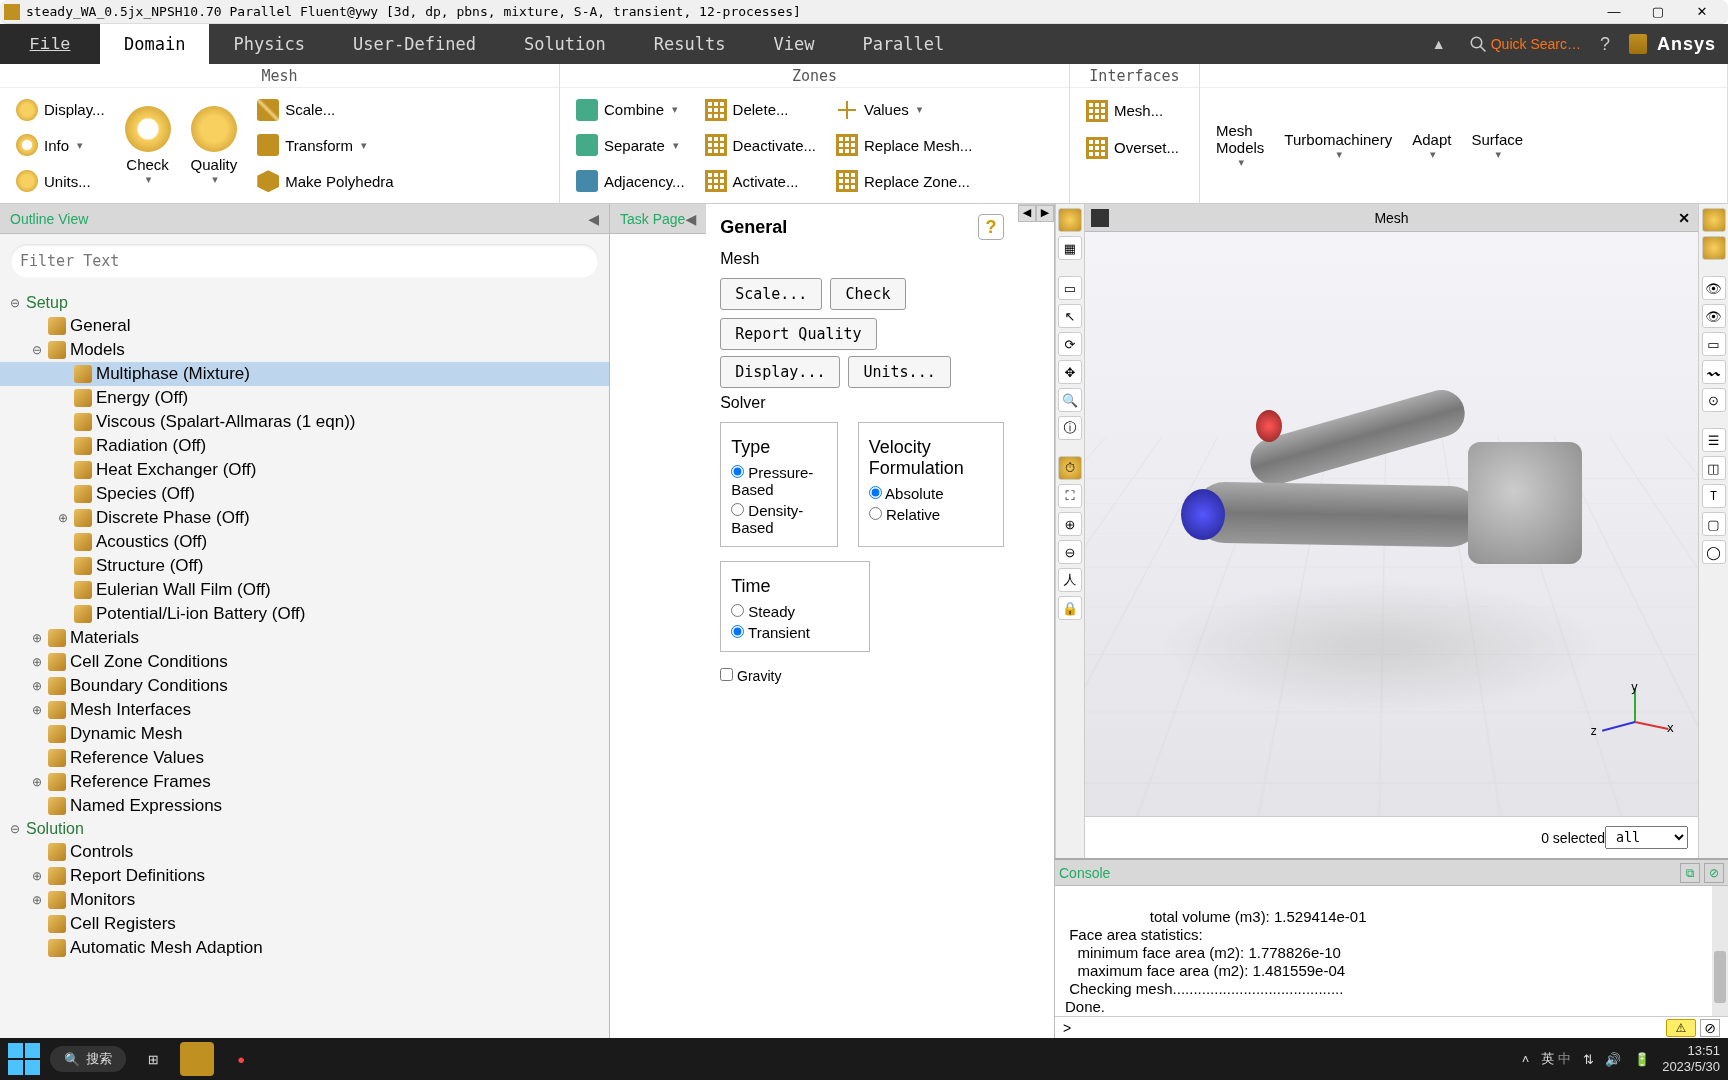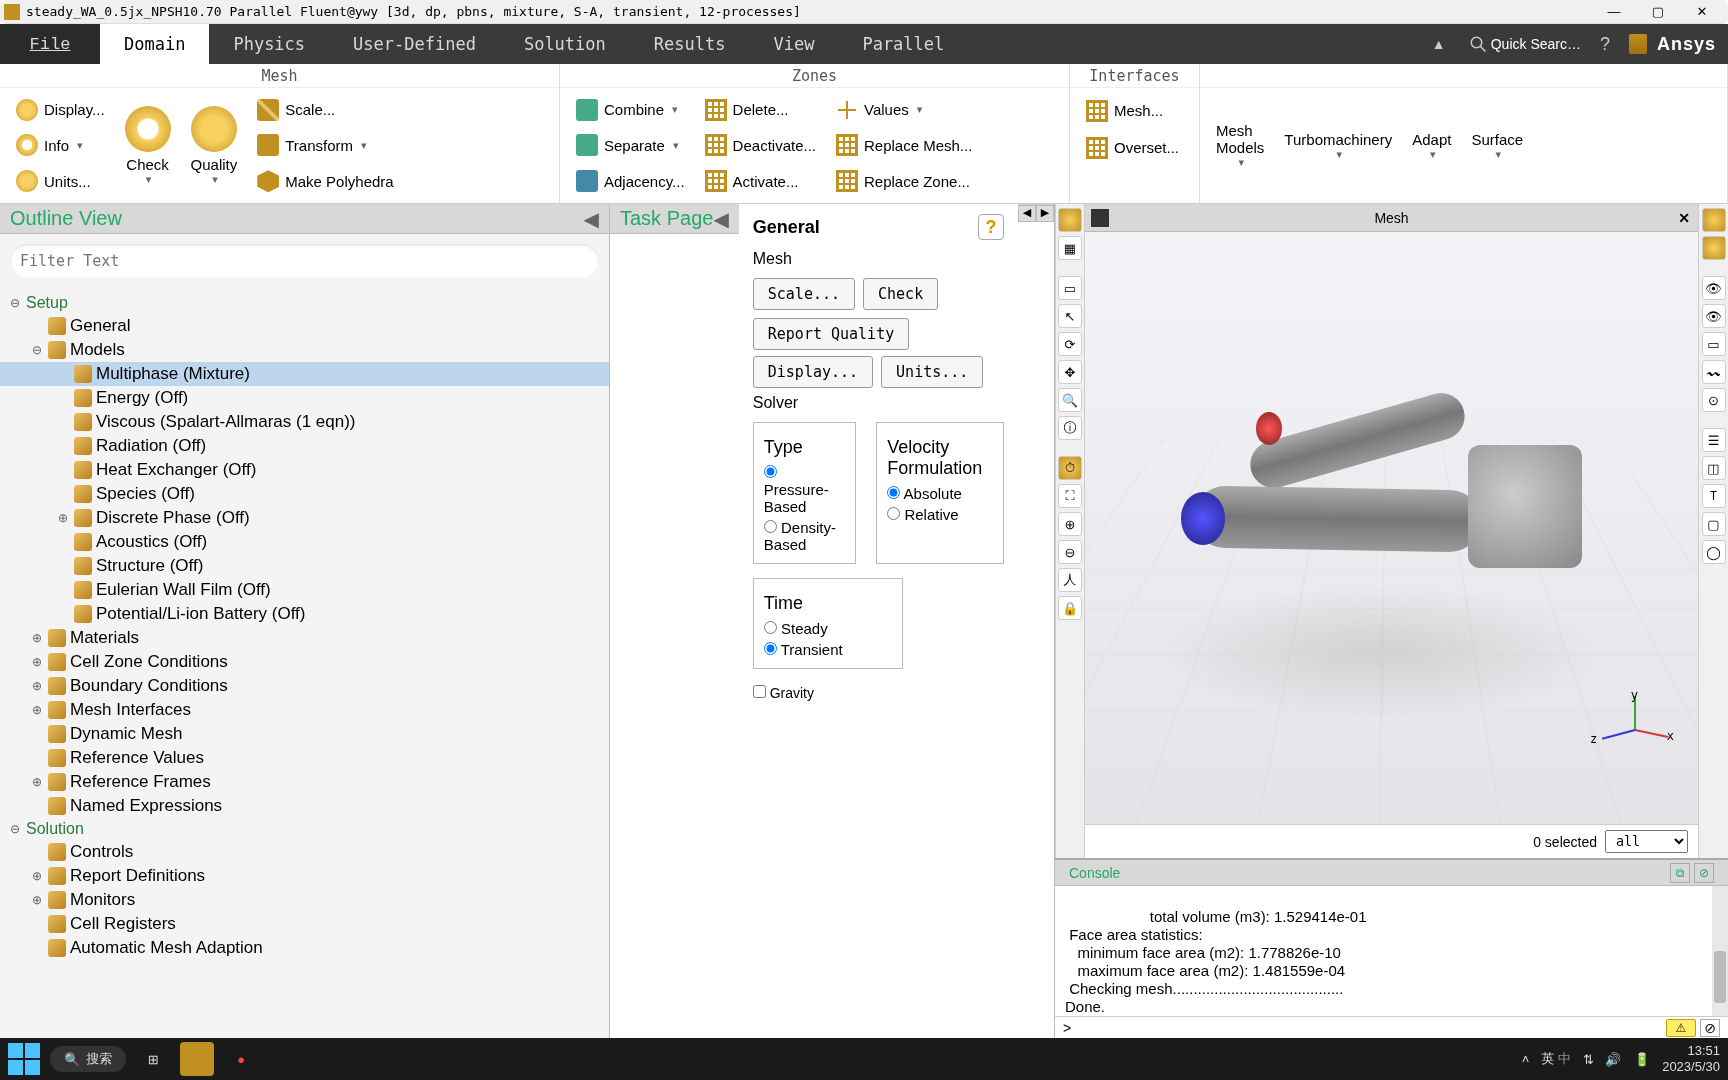--- a/index.html
+++ b/index.html
@@ -19,7 +19,7 @@
 .menubar .tab.active { background: #fff; color: #000; }
 .menubar .spacer { flex: 1; }
 .menubar .right { display: flex; align-items: center; gap: 10px; padding-right: 12px; }
-.menubar .search { display: flex; align-items: center; color: #ffffff; font-family: Consolas, monospace; }
+.menubar .search { display: flex; align-items: center; color: #f97316; font-family: Consolas, monospace; }
 .menubar .search .sicon { width: 18px; height: 18px; margin-right: 4px; }
 .menubar .logo { color: #fff; font-weight: bold; font-size: 18px; letter-spacing: 1px; }
 .menubar .caret { color: #ccc; width: 40px; text-align: center; cursor: pointer; }

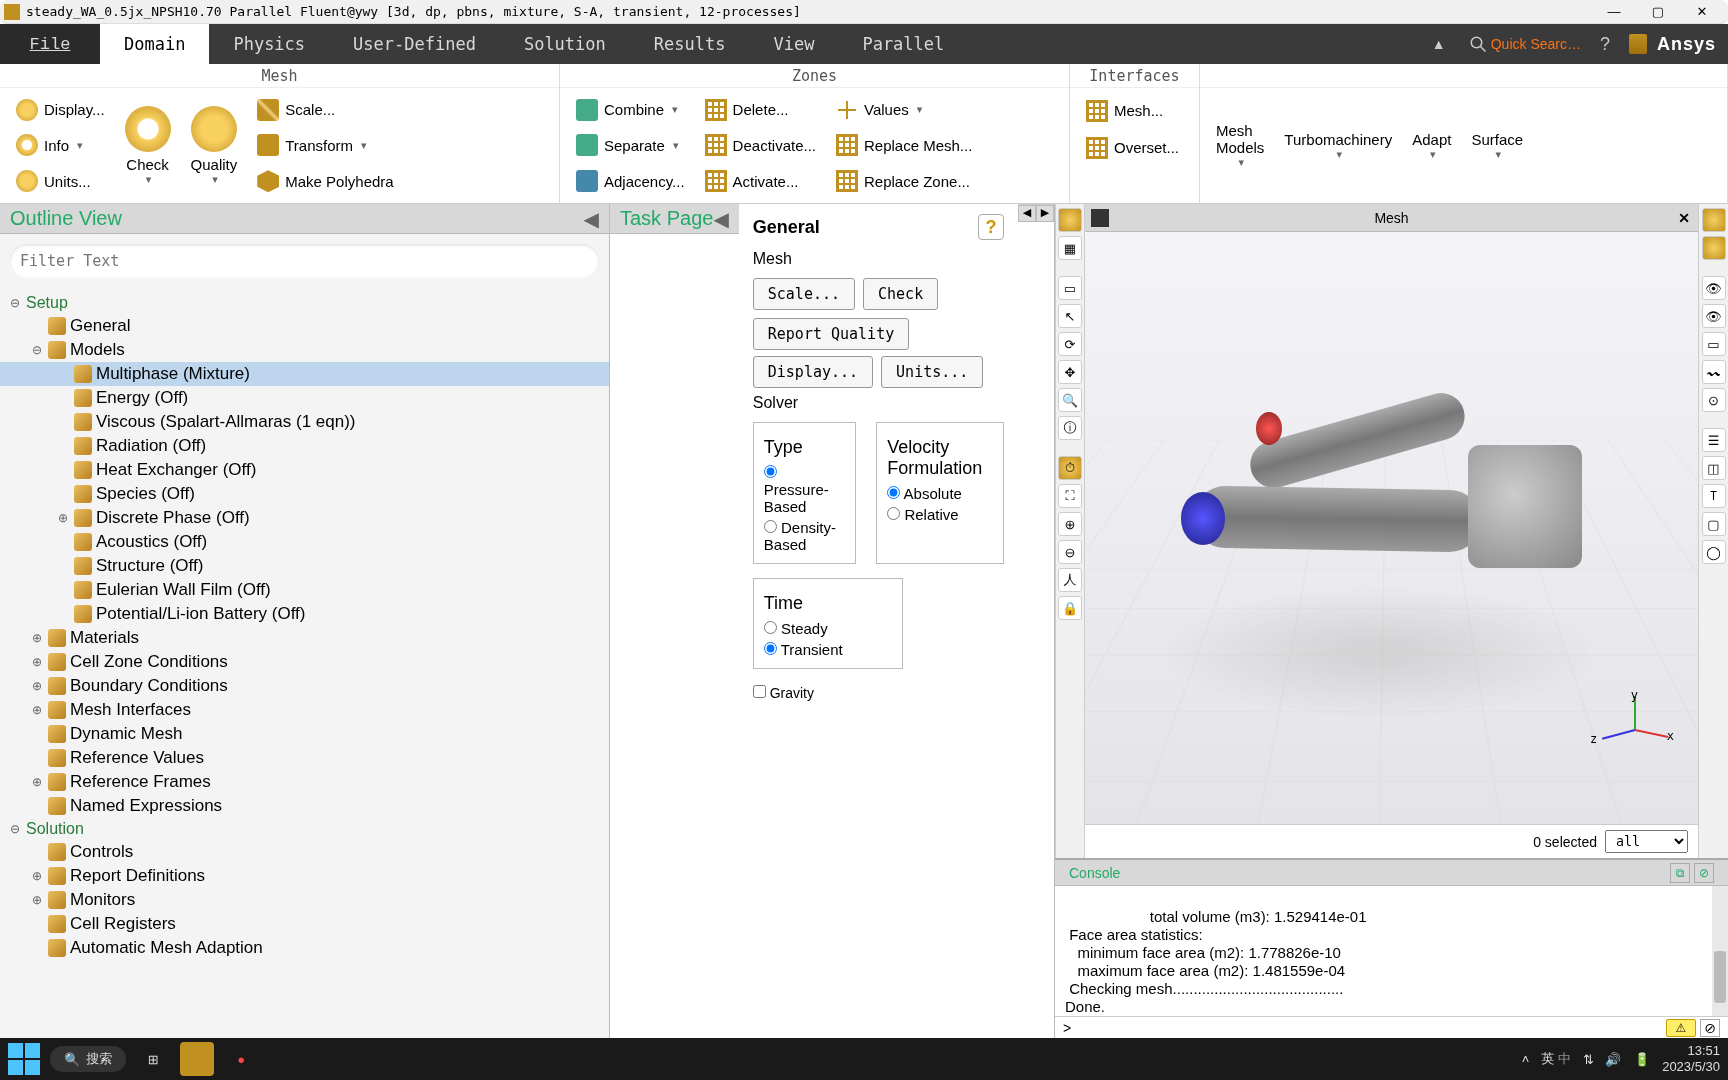--- a/index.html
+++ b/index.html
@@ -57,7 +57,7 @@
 
 
 .outline { width: 610px; border-right:1px solid #bbb; display:flex; flex-direction:column; background:#f4f4f4;}
-.panel-hdr { height:30px; background:#d8d8d8; border-bottom:1px solid #bbb; display:flex; align-items:center; padding:0 10px; font-family:Consolas,monospace; font-size:20px; color:#2a6; }
+.panel-hdr { height:30px; background:#d8d8d8; border-bottom:1px solid #bbb; display:flex; align-items:center; padding:0 10px; font-family:Consolas,monospace; font-size:14px; color:#2a6; }
 .panel-hdr .collapse { margin-left:auto; cursor:pointer; color:#666;}
 .outline .filter { margin:10px; }
 .outline .filter input { width:100%; padding:8px 10px; border:none; border-radius:18px; background:#fff; font-size:15px; font-family:Consolas,monospace; box-shadow: inset 0 1px 3px rgba(0,0,0,.15);}

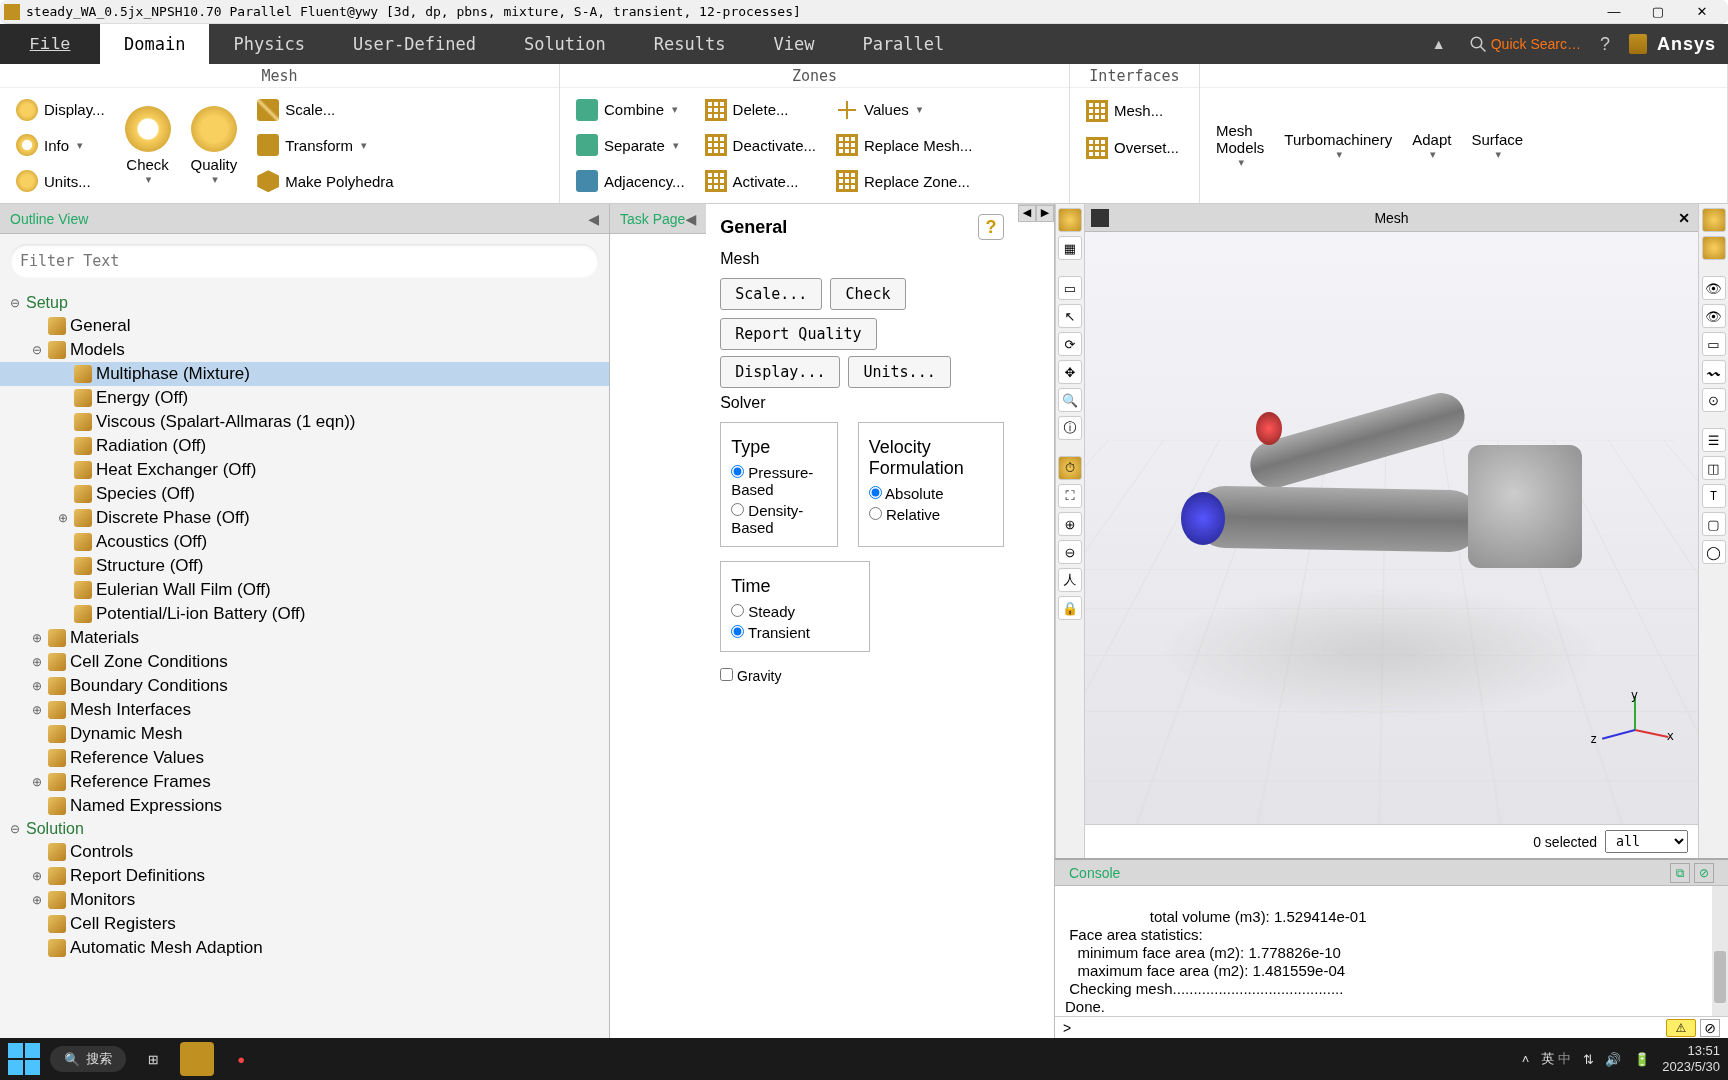--- a/index.html
+++ b/index.html
@@ -114,7 +114,7 @@
 .vp-axis .ax.y{width:34px;background:#3a3;transform:rotate(-90deg);}
 .vp-axis .ax.z{width:34px;background:#33d;transform:rotate(165deg);}
 .vp-axis .lbl{position:absolute;font-size:12px;font-family:Consolas,monospace;}
-.vp-status{height:34px;border-top:1px solid #ccc;display:flex;align-items:center;justify-content:flex-end;padding:0 10px;gap:8px;font-family:Consolas,monospace;}
+.vp-status{height:42px;border-top:1px solid #ccc;display:flex;align-items:center;justify-content:flex-end;padding:0 10px;font-family:Consolas,monospace;}
 .vp-status select{font-family:Consolas,monospace;padding:2px 30px 2px 6px;}
 
 

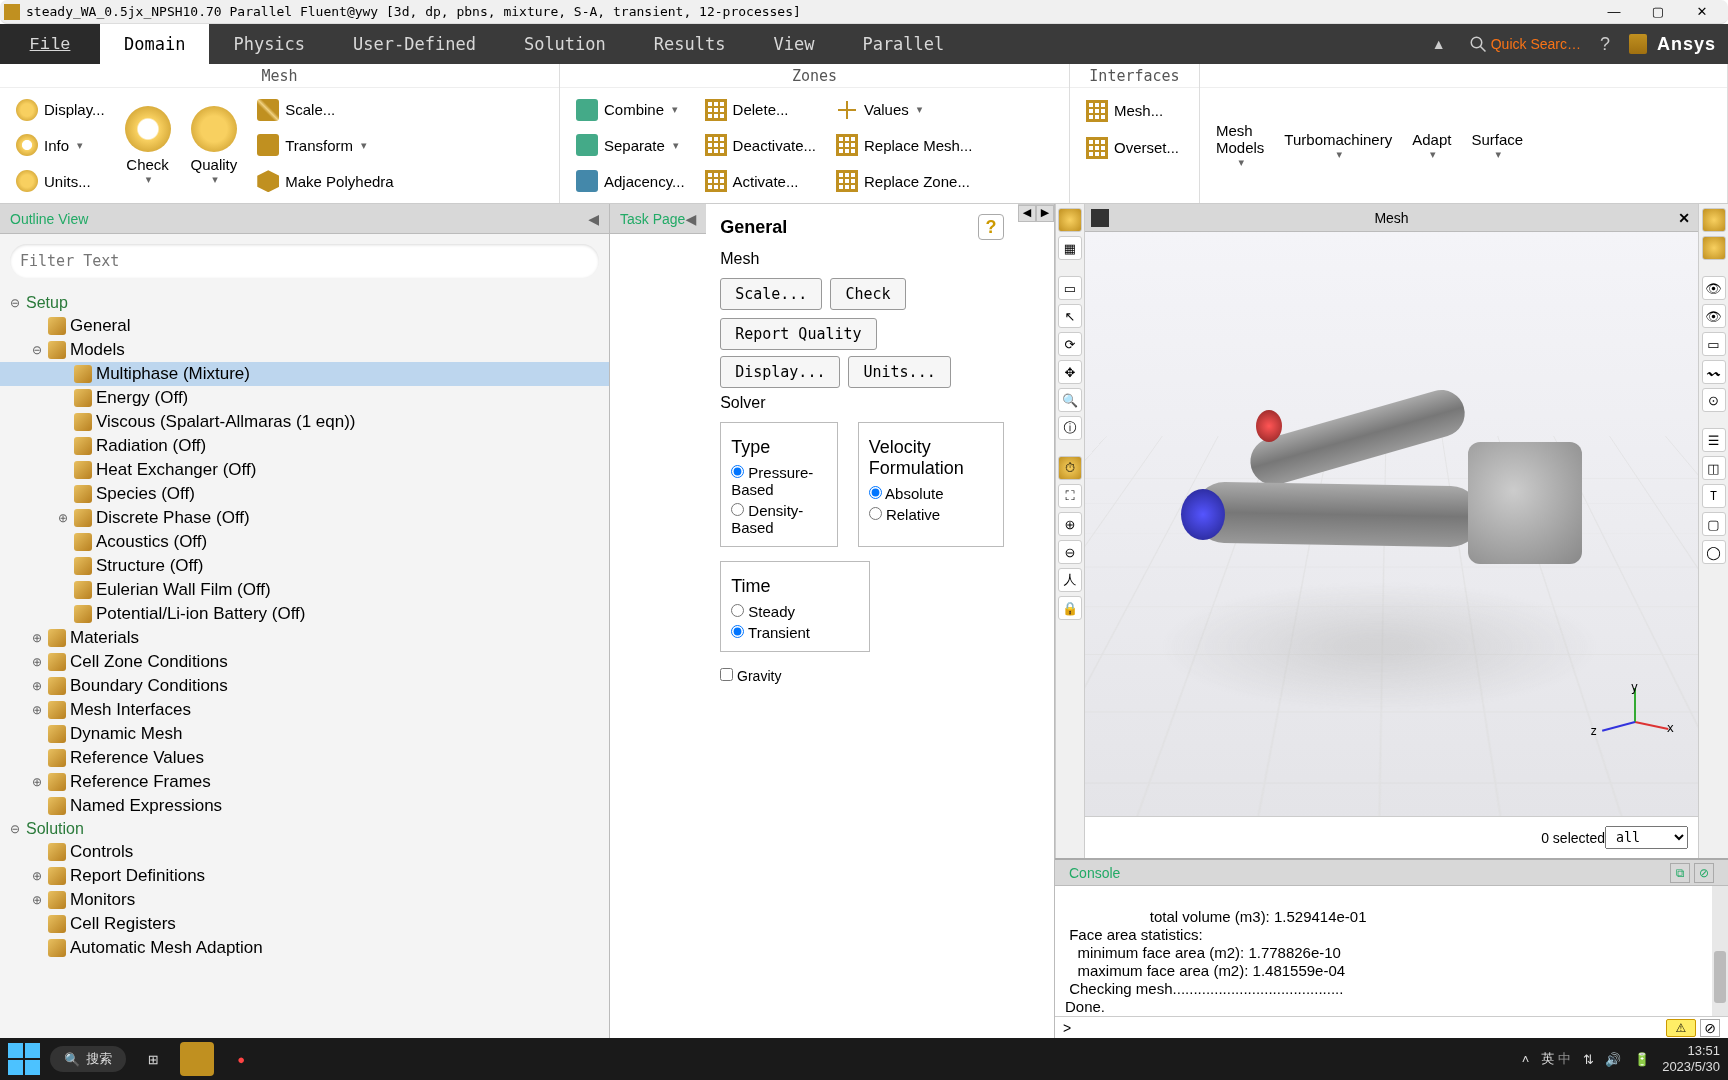--- a/index.html
+++ b/index.html
@@ -119,7 +119,7 @@
 
 
 .console{height:180px;border-top:2px solid #aaa;display:flex;flex-direction:column;}
-.console .chdr{height:26px;background:#d8d8d8;border-bottom:1px solid #bbb;display:flex;align-items:center;padding:0 14px;font-family:Consolas,monospace;color:#2a6;}
+.console .chdr{height:26px;background:#d8d8d8;border-bottom:1px solid #bbb;display:flex;align-items:center;padding:0 4px;font-family:Consolas,monospace;color:#2a6;}
 .console .chdr .cicons{margin-left:auto;display:flex;gap:4px;}
 .console .chdr .cicons span{width:20px;height:20px;border:1px solid #aaa;display:flex;align-items:center;justify-content:center;cursor:pointer;font-size:12px;}
 .console .cbody{flex:1;background:#fff;font-family:Consolas,monospace;font-size:15px;padding:4px 10px;white-space:pre;overflow:hidden;position:relative;}

